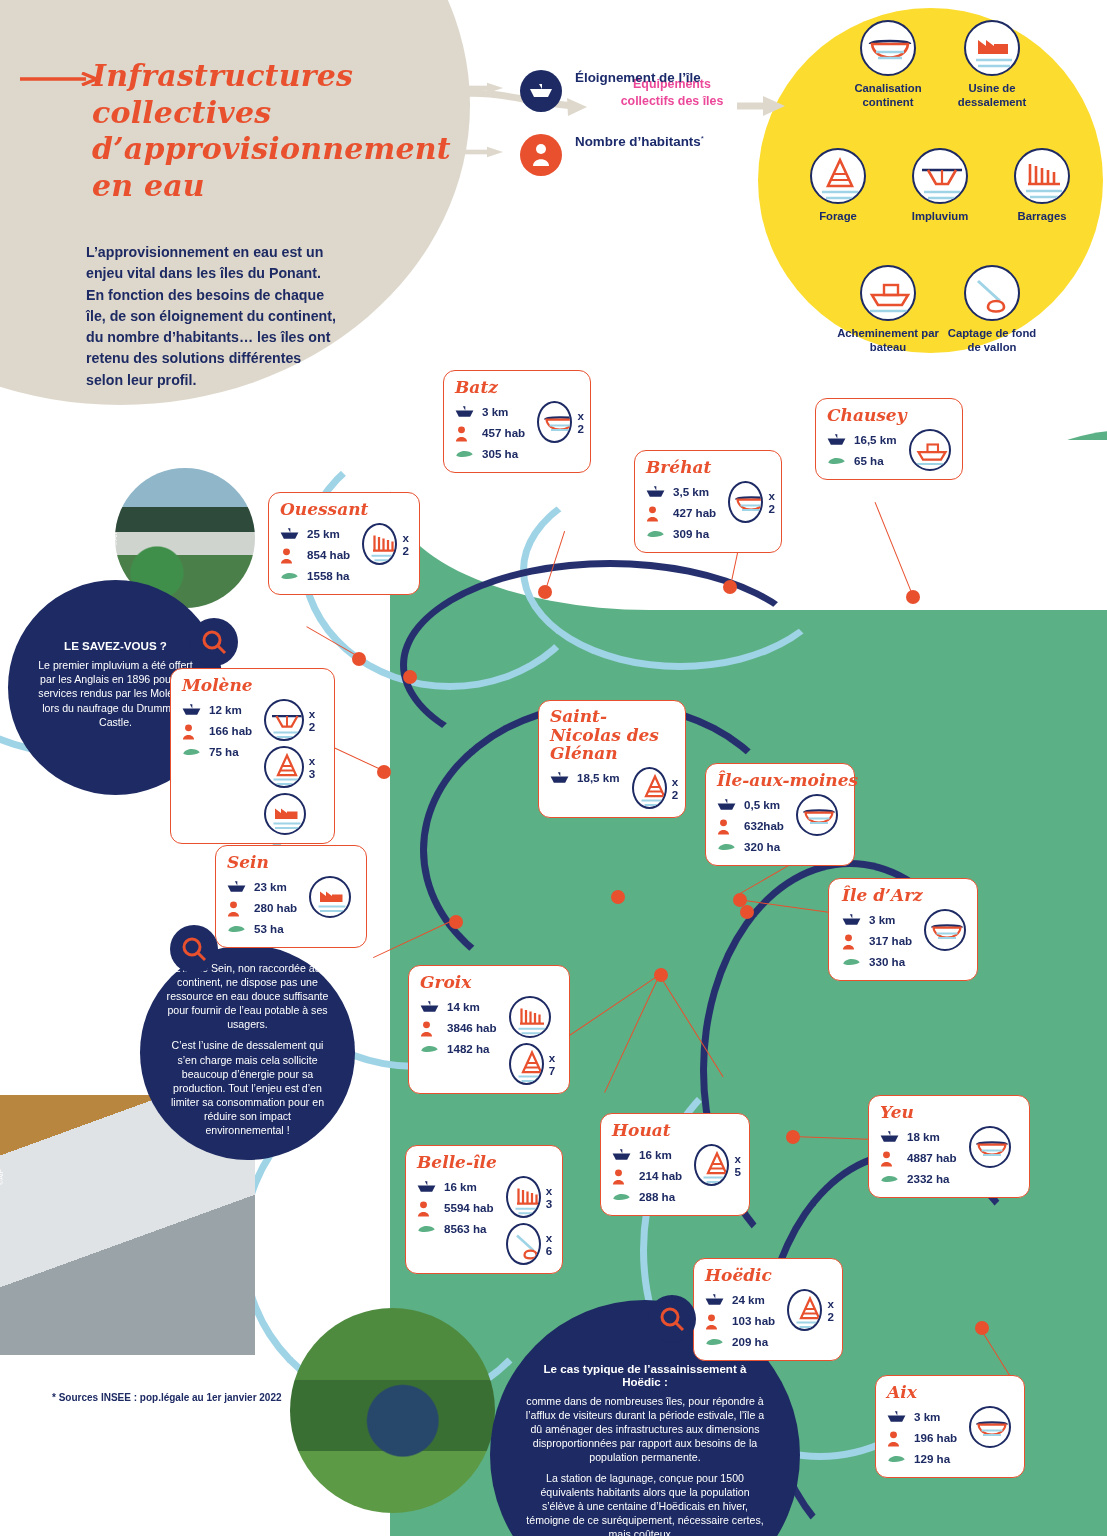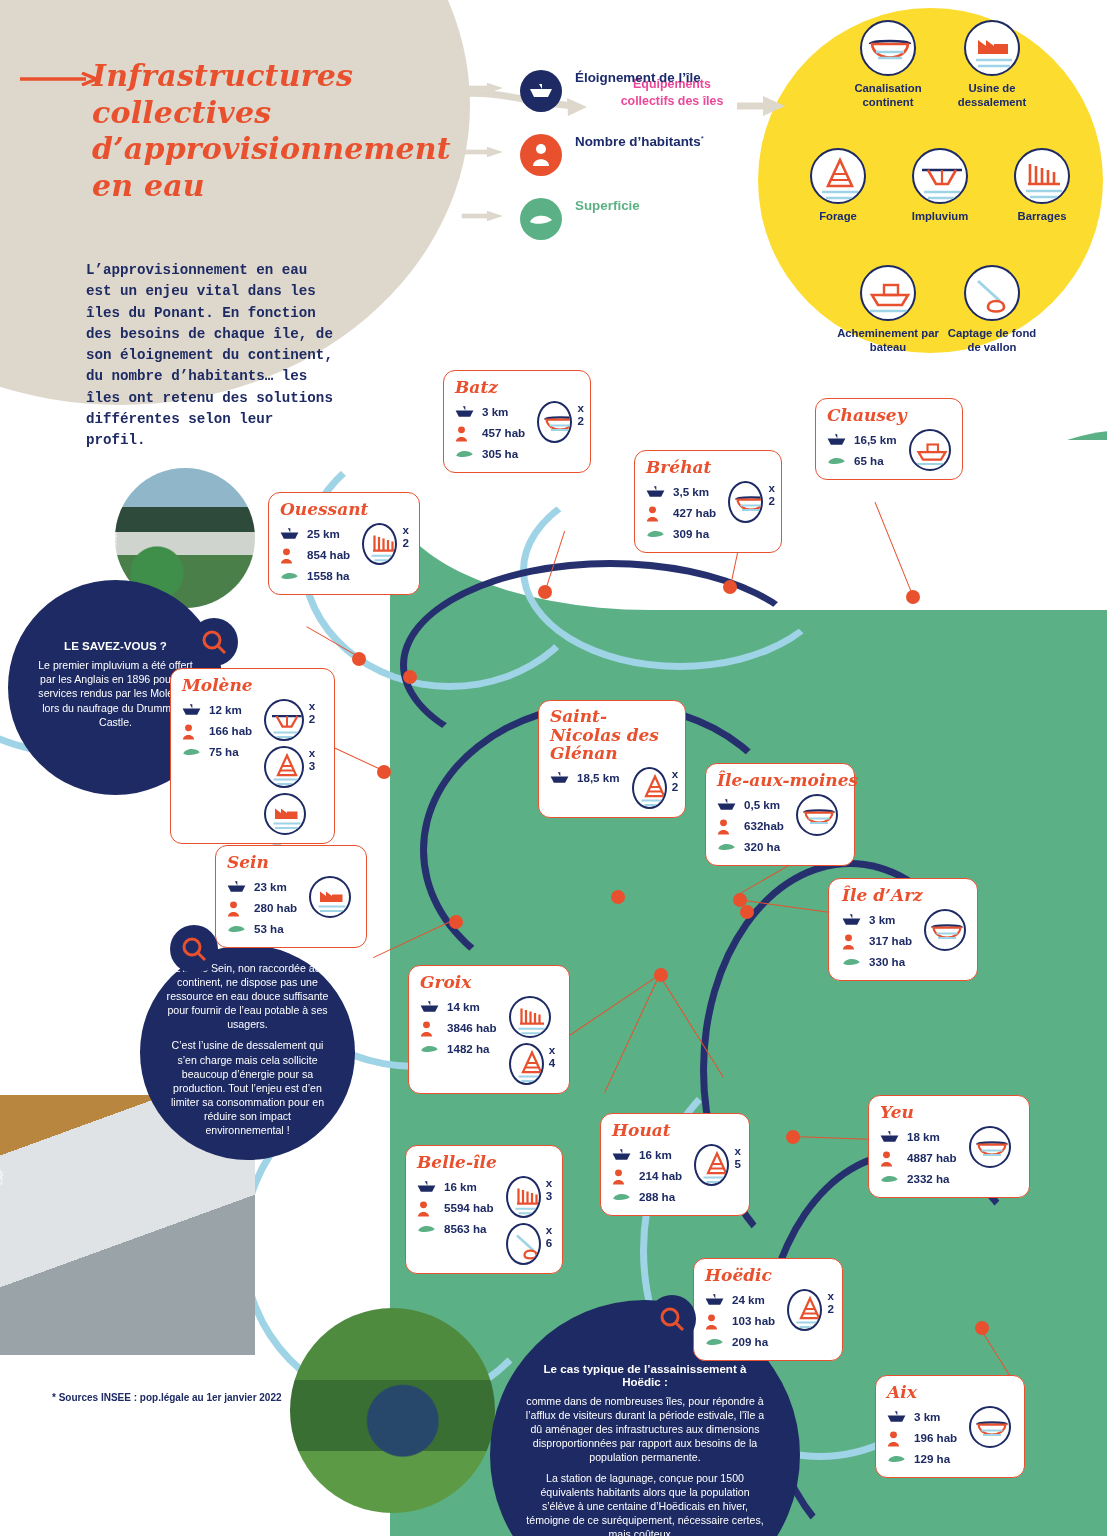--- a/index.html
+++ b/index.html
@@ -222,18 +222,6 @@
       <span class="star-note">*</span>
   </div>
 
-  <div class="legend-row" style="position:relative;">
-    <svg class="legend-arrow" style="left:-70px;top:12px;" viewBox="0 0 70 18">
-      <path d="M0 9 H44" stroke="#ded8cc" stroke-width="7" fill="none"></path>
-      <path d="M38 1 L62 9 L38 17" fill="#ded8cc"></path>
-    </svg>
-    <span class="legend-ico" style="background:#5cb085;">
-      <svg width="28" height="16" viewBox="0 0 28 16">
-          <path d="M3 11 C6 3 20 3 25 9 C20 13 8 14 3 11 Z" fill="#fff"></path>
-        </svg>
-    </span>
-    <span class="legend-txt" style="color:#5cb085;">Superficie</span>
-  </div>
 </div>
 
 <div id="yellow"></div>

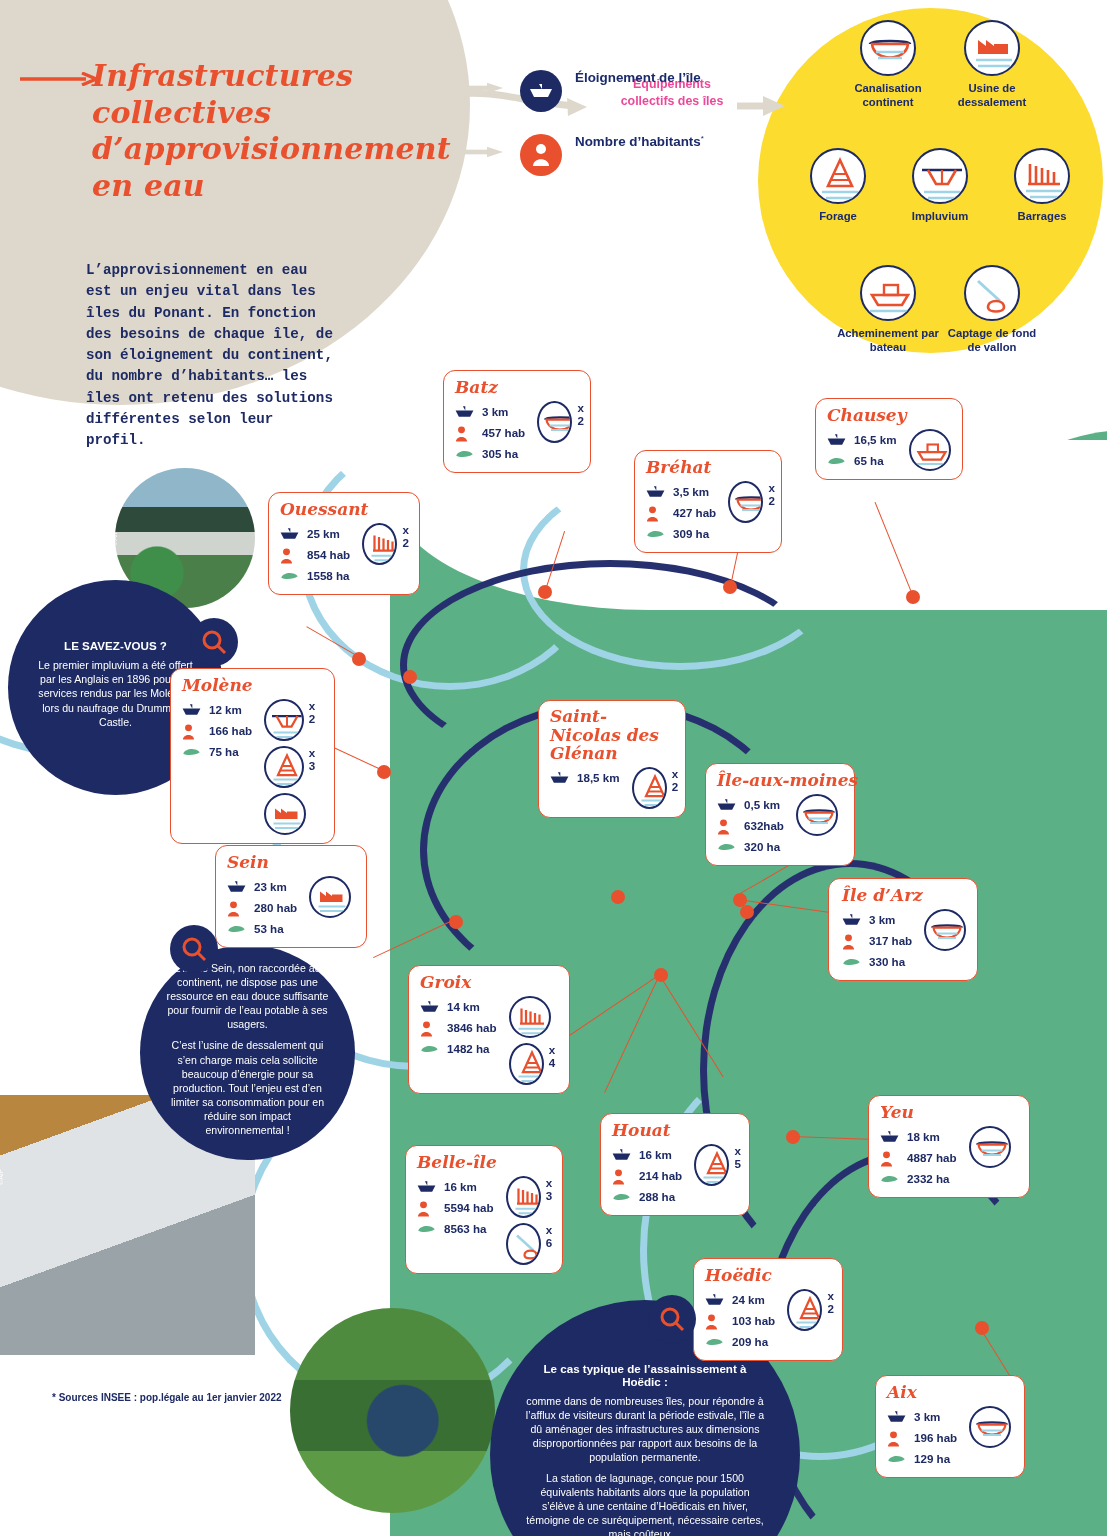--- a/index.html
+++ b/index.html
@@ -51,8 +51,8 @@
     position:absolute; left:20px; top:72px; width:80px; height:14px; z-index:8;
   }
   #intro {
-    position:absolute; left:86px; top:260px; width:255px; z-index:7;
-    font-size:14.2px; line-height:1.5; font-weight:bold; color:#1d2a63;font-family:Liberation Mono, monospace;
+    position:absolute; left:86px; top:242px; width:255px; z-index:7;
+    font-size:14.2px; line-height:1.5; font-weight:bold; color:#1d2a63;
   }
 
   

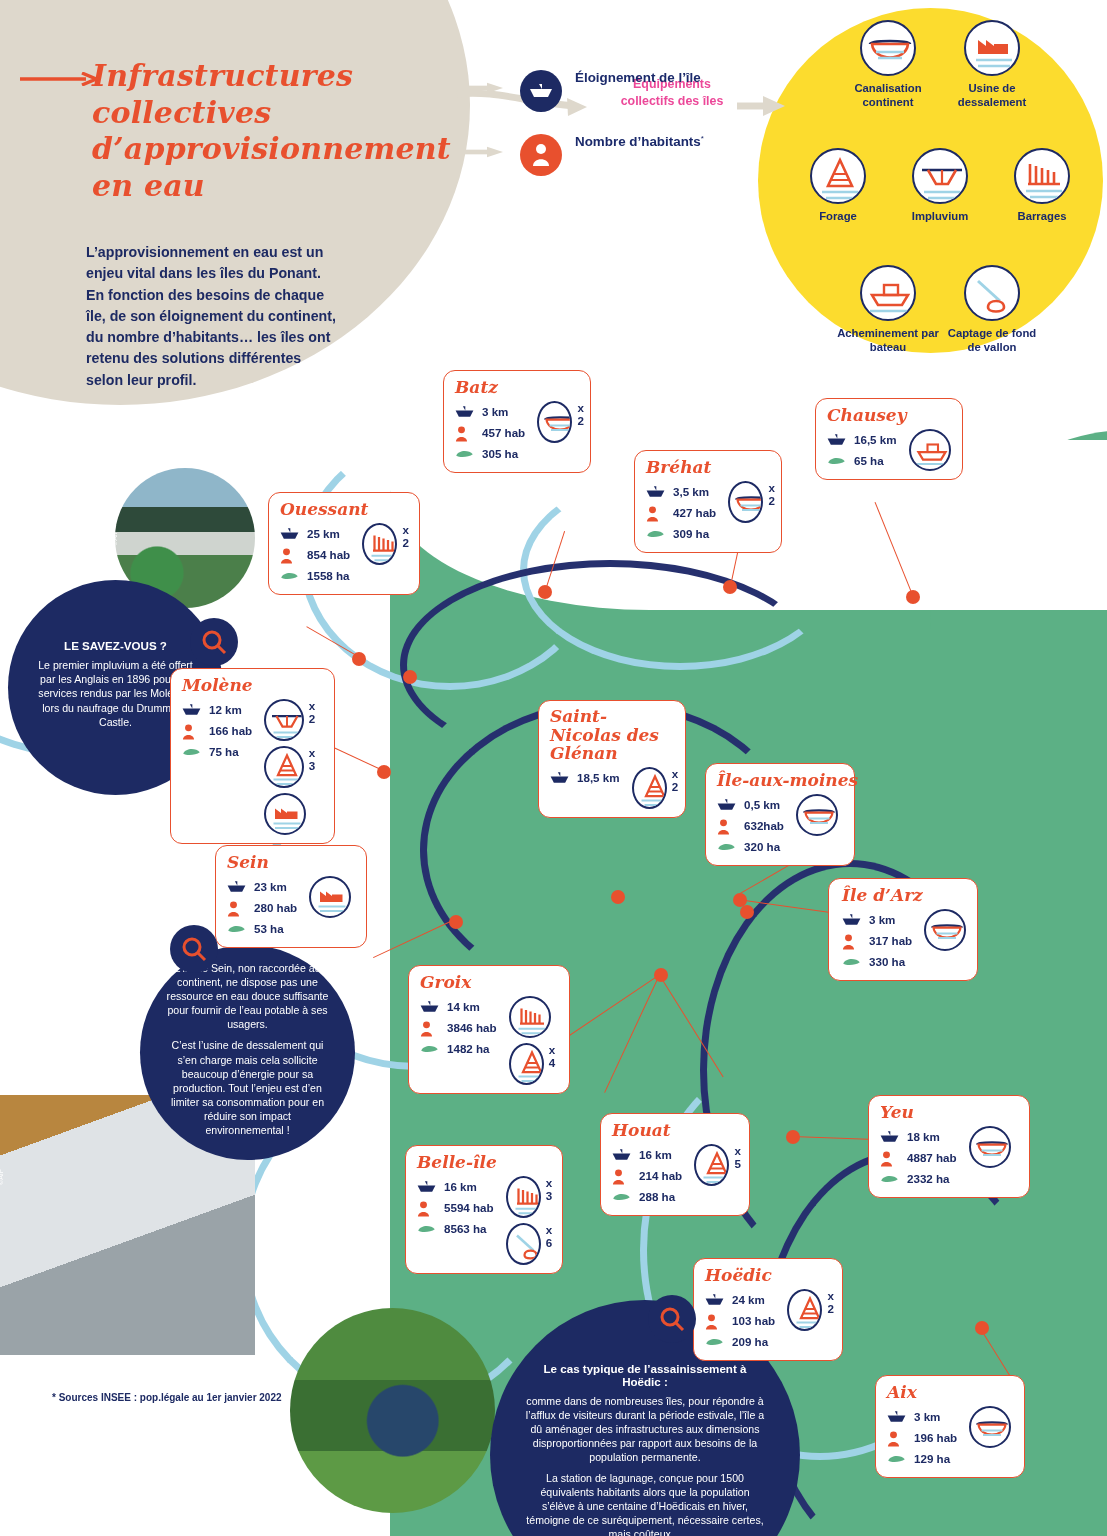--- a/index.html
+++ b/index.html
@@ -94,7 +94,7 @@
   .row .val { font-size:11.6px; font-weight:bold; color:#1d2a63; white-space:nowrap; }
   .card .body { display:flex; align-items:flex-start; }
   .card .equips { margin-left:12px; display:flex; flex-direction:column; gap:5px; }
-  .eqrow { display:flex; align-items:flex-start; }
+  .eqrow { display:flex; align-items:center; }
   .eqrow .mini {
     width:42px; height:42px; border-radius:50%; border:2.2px solid #1d2a63;
     background:#fff; position:relative; overflow:hidden;

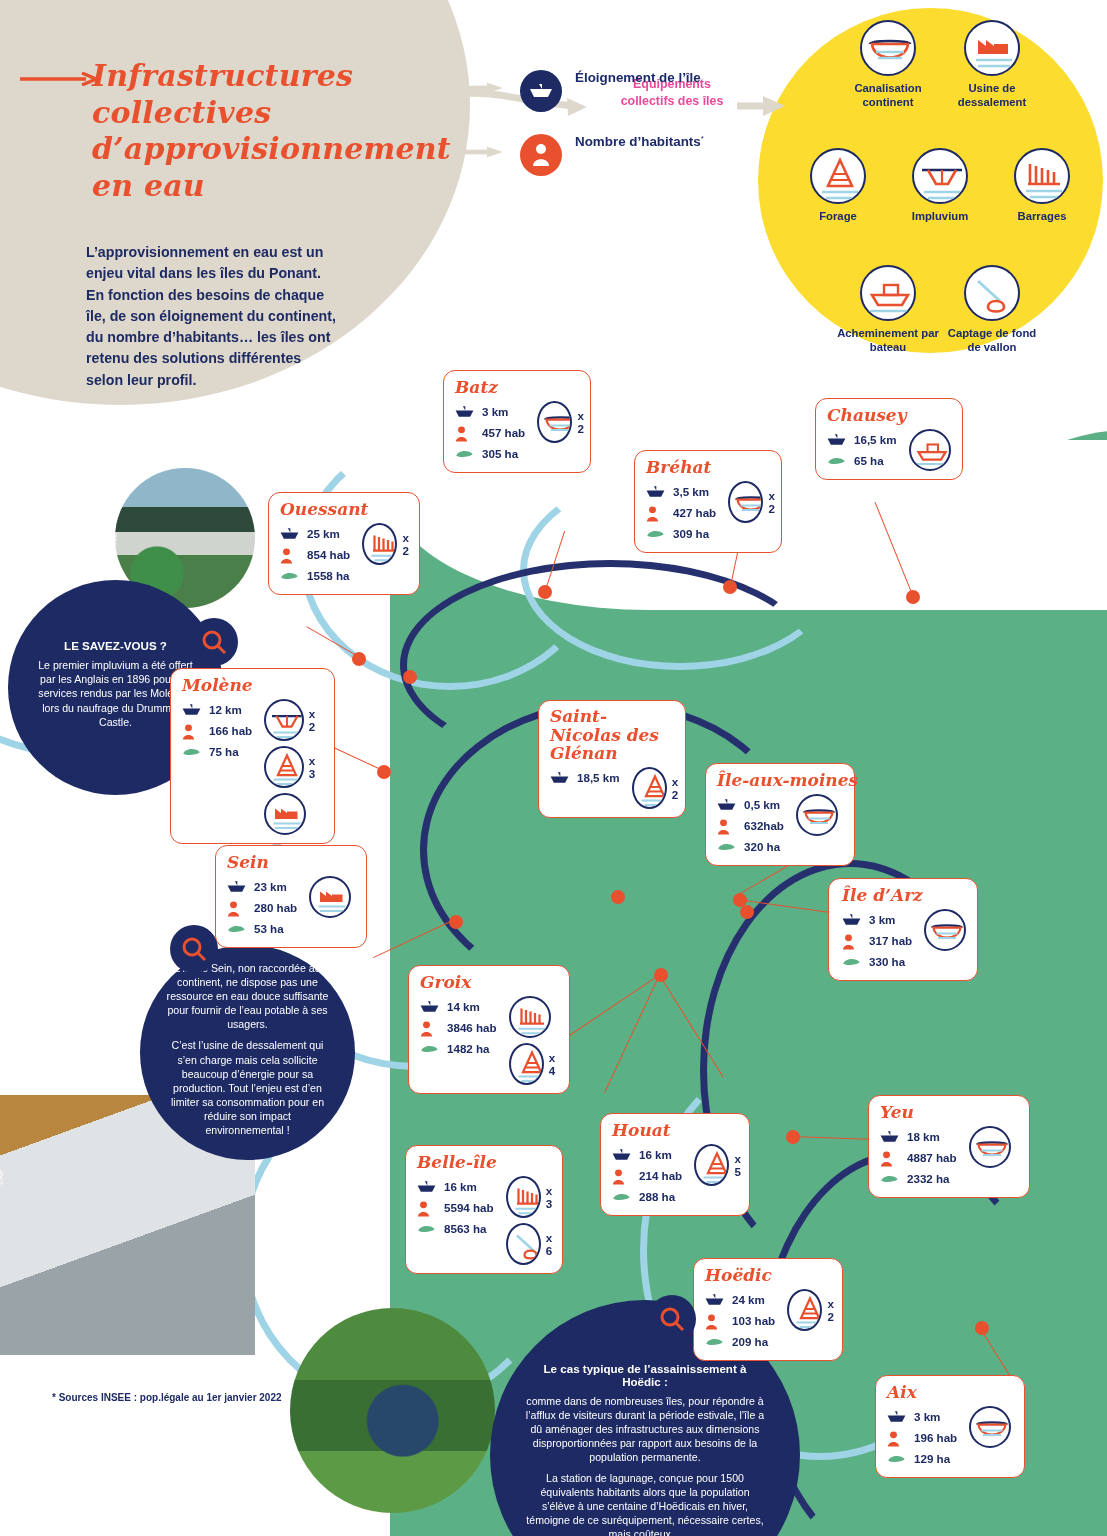--- a/index.html
+++ b/index.html
@@ -707,7 +707,7 @@
               <path d="M22 24 H34 M19 30 H37" stroke="#e8502e" stroke-width="2.6"></path>
               <path d="M10 42 H46 M14 48 H42" stroke="#9fd3e6" stroke-width="2.8"></path>
             </svg></span>
-        <span class="mult">x 4</span>
+        <span class="mult">x 7</span>
       </div>
     </div>
   </div>

